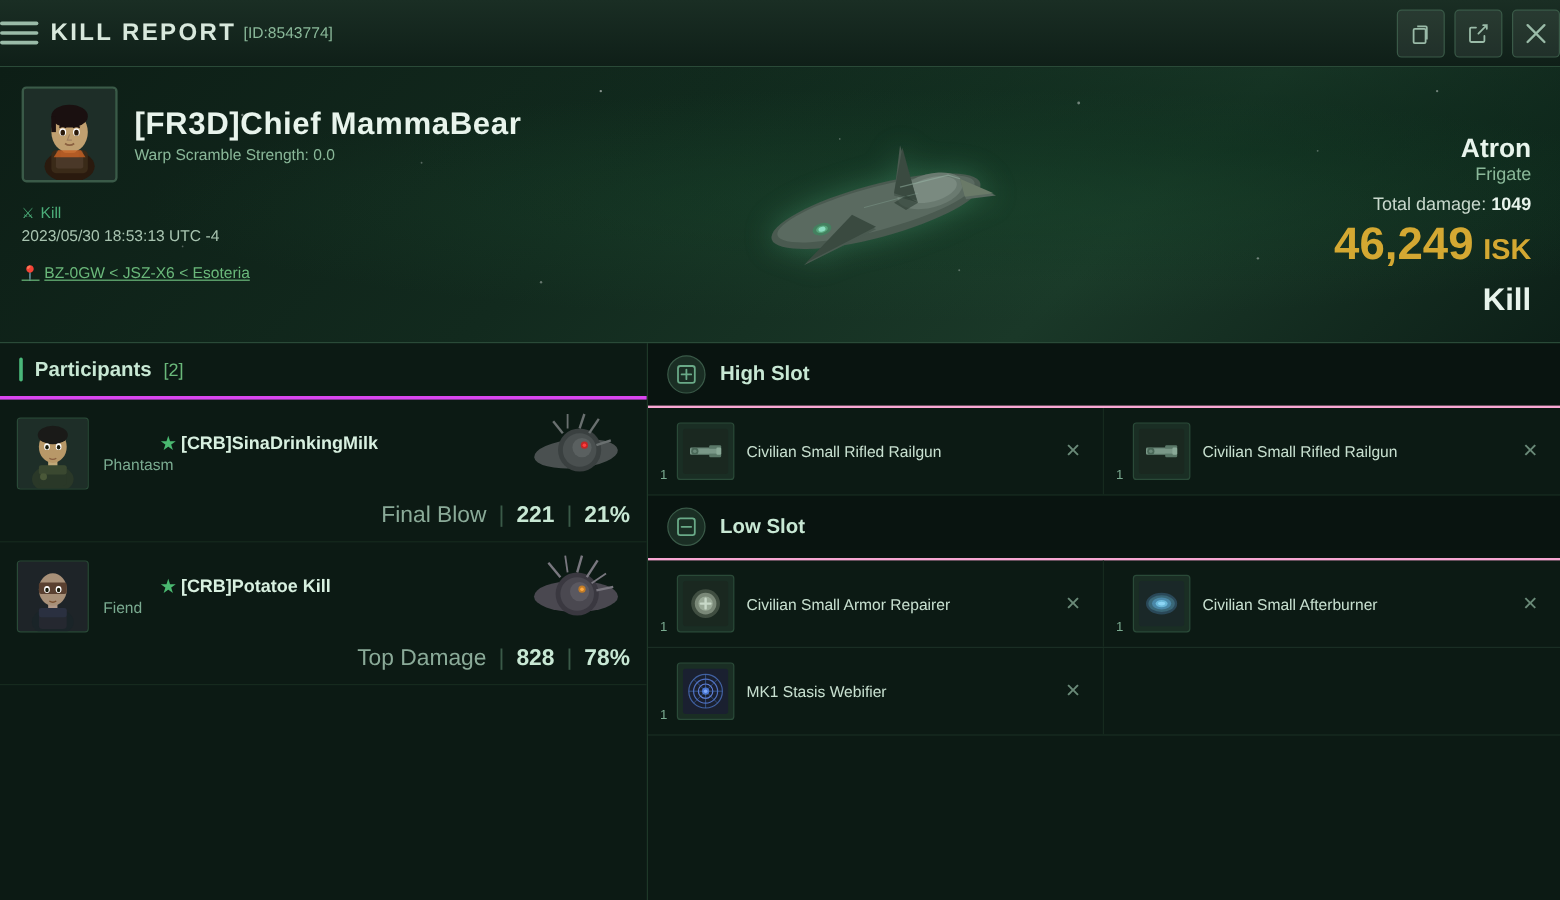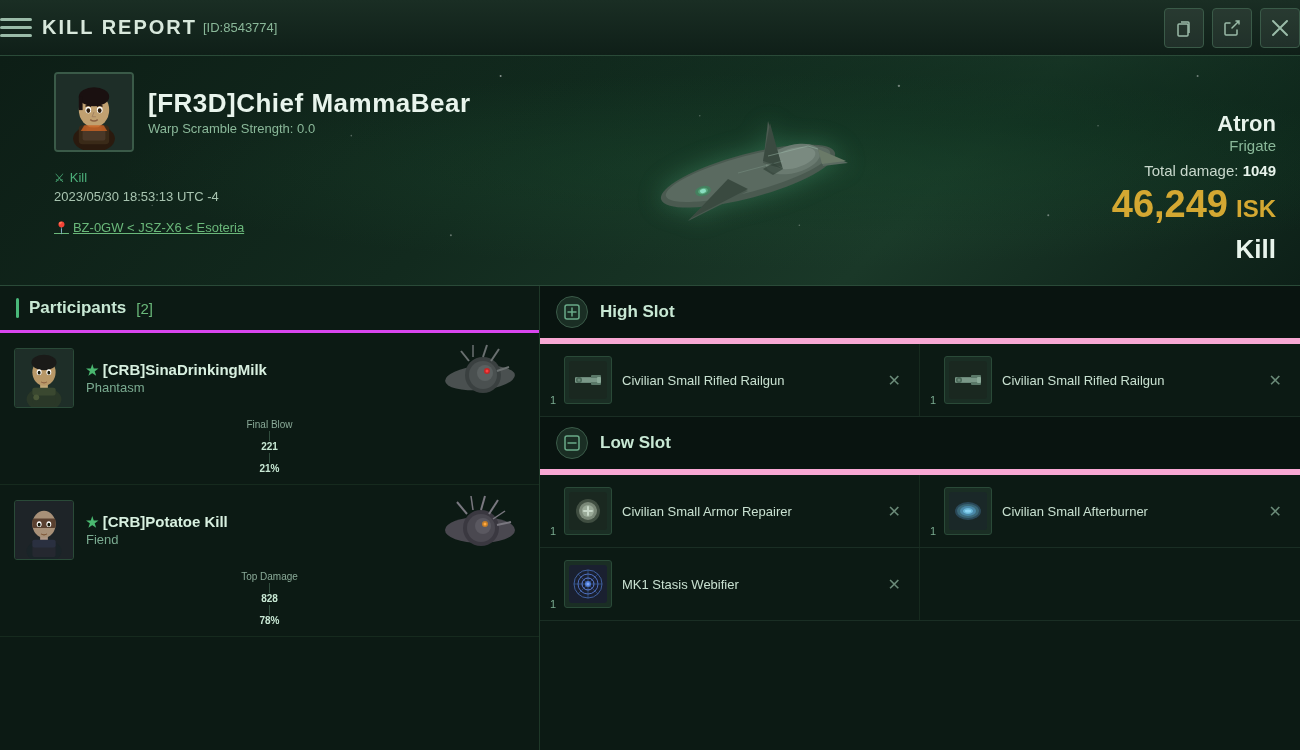--- a/index.html
+++ b/index.html
@@ -76,7 +76,6 @@
       height: 230px;
       position: relative;
       overflow: hidden;
-      padding-left: 36px;
     }
     .header-bg-stars {
       position: absolute;

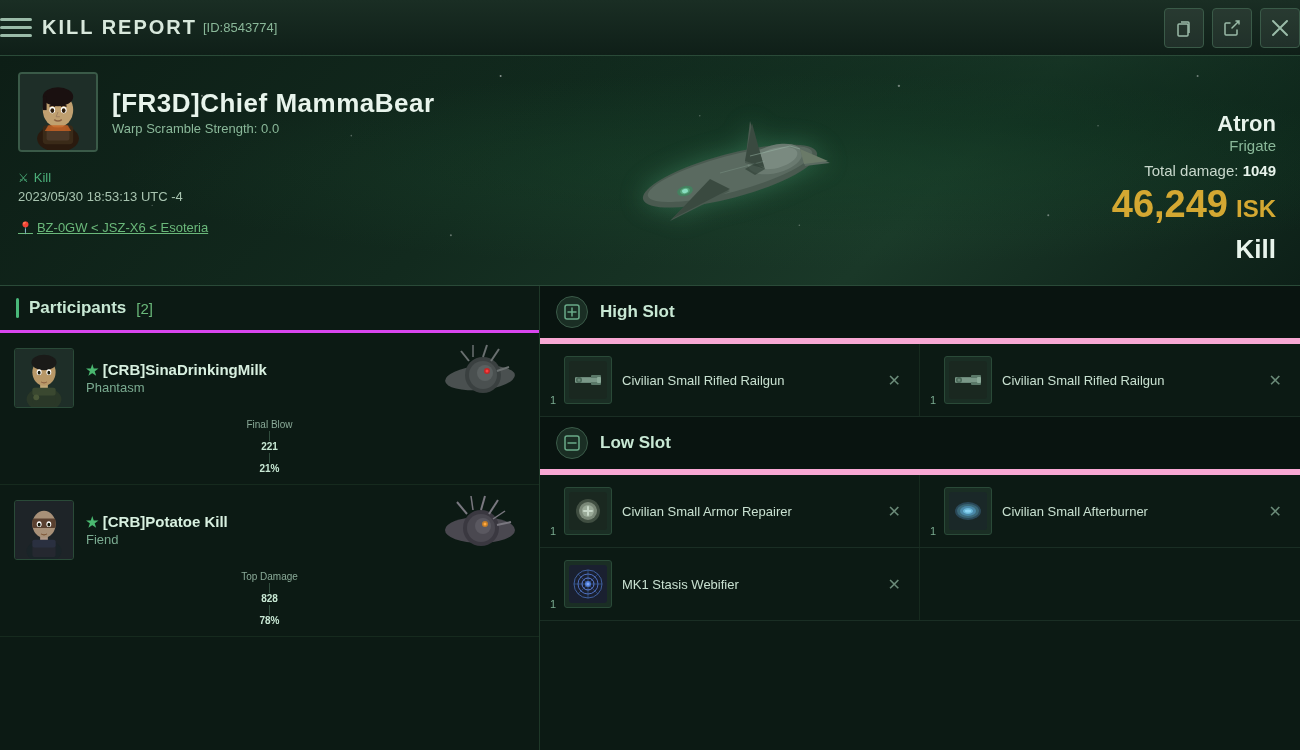--- a/index.html
+++ b/index.html
@@ -326,7 +326,7 @@
       gap: 12px;
       padding: 10px 16px;
       background: rgba(0,0,0,0.2);
-      border-bottom: 6px solid #f9a8d4;
+      border-bottom: 2px solid #f9a8d4;
     }
     .slot-icon {
       width: 32px;

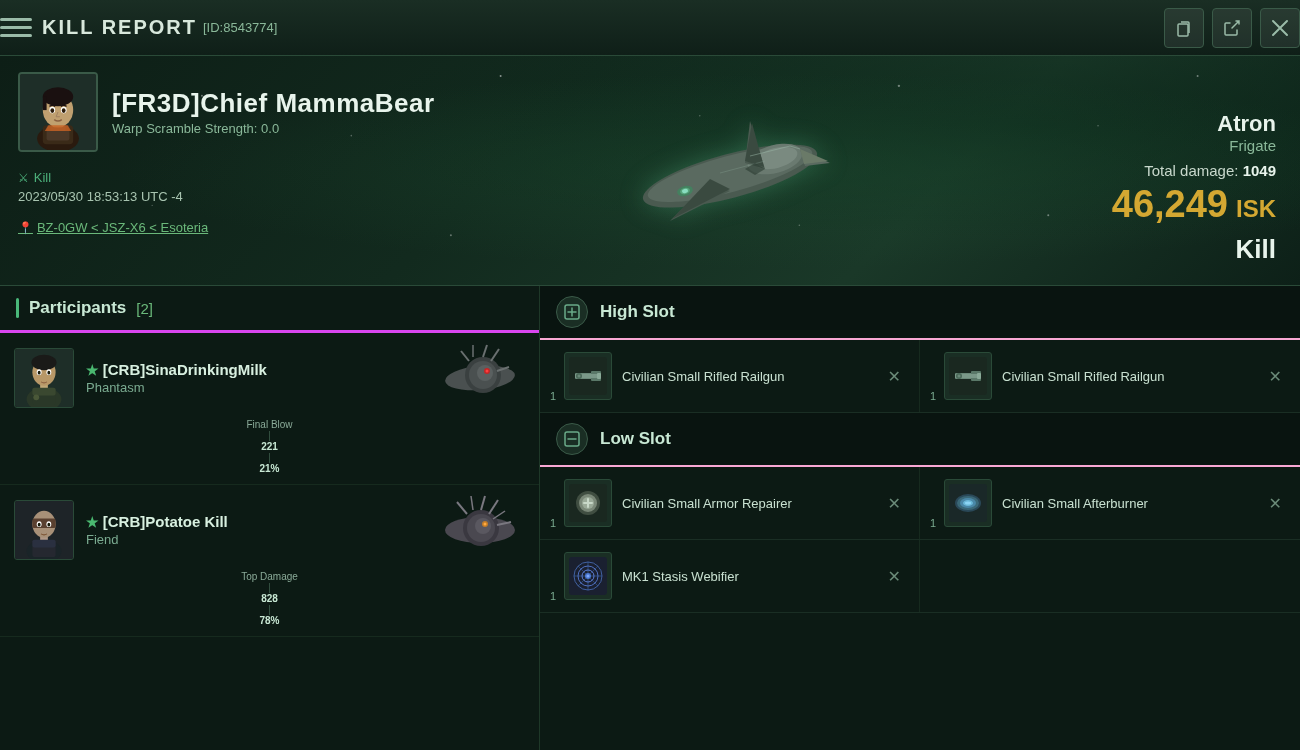--- a/index.html
+++ b/index.html
@@ -282,6 +282,7 @@
       font-size: 15px;
       color: #d8f0e0;
       font-weight: 600;
+      margin-left: 48px;
     }
     .participant-ship {
       font-size: 13px;

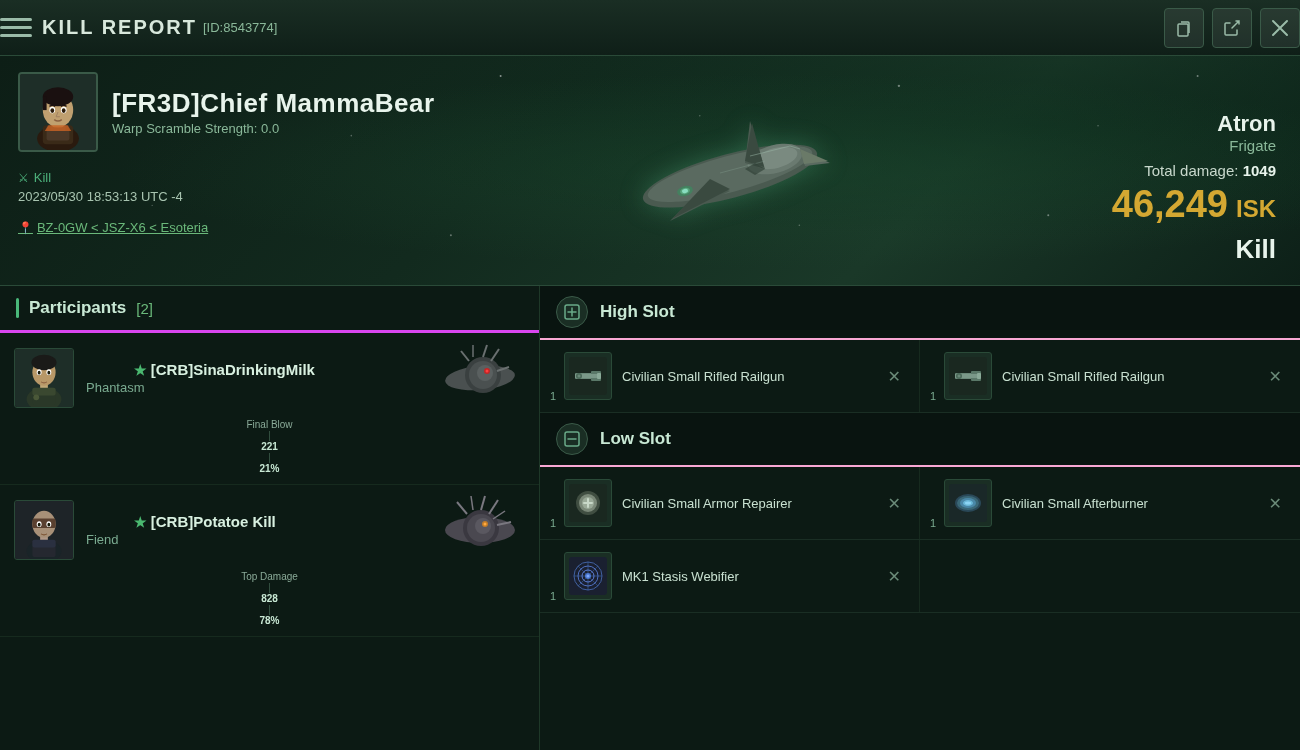--- a/index.html
+++ b/index.html
@@ -300,9 +300,9 @@
       display: flex;
       align-items: center;
       justify-content: flex-end;
-      font-size: 10px;
+      gap: 10px;
+      font-size: 19px;
       color: #8aaa98;
-      flex-direction: column;
     }
     .stat-divider { color: #3a5a48; }
     .stat-val { color: #c8e8d4; font-weight: 600; }

